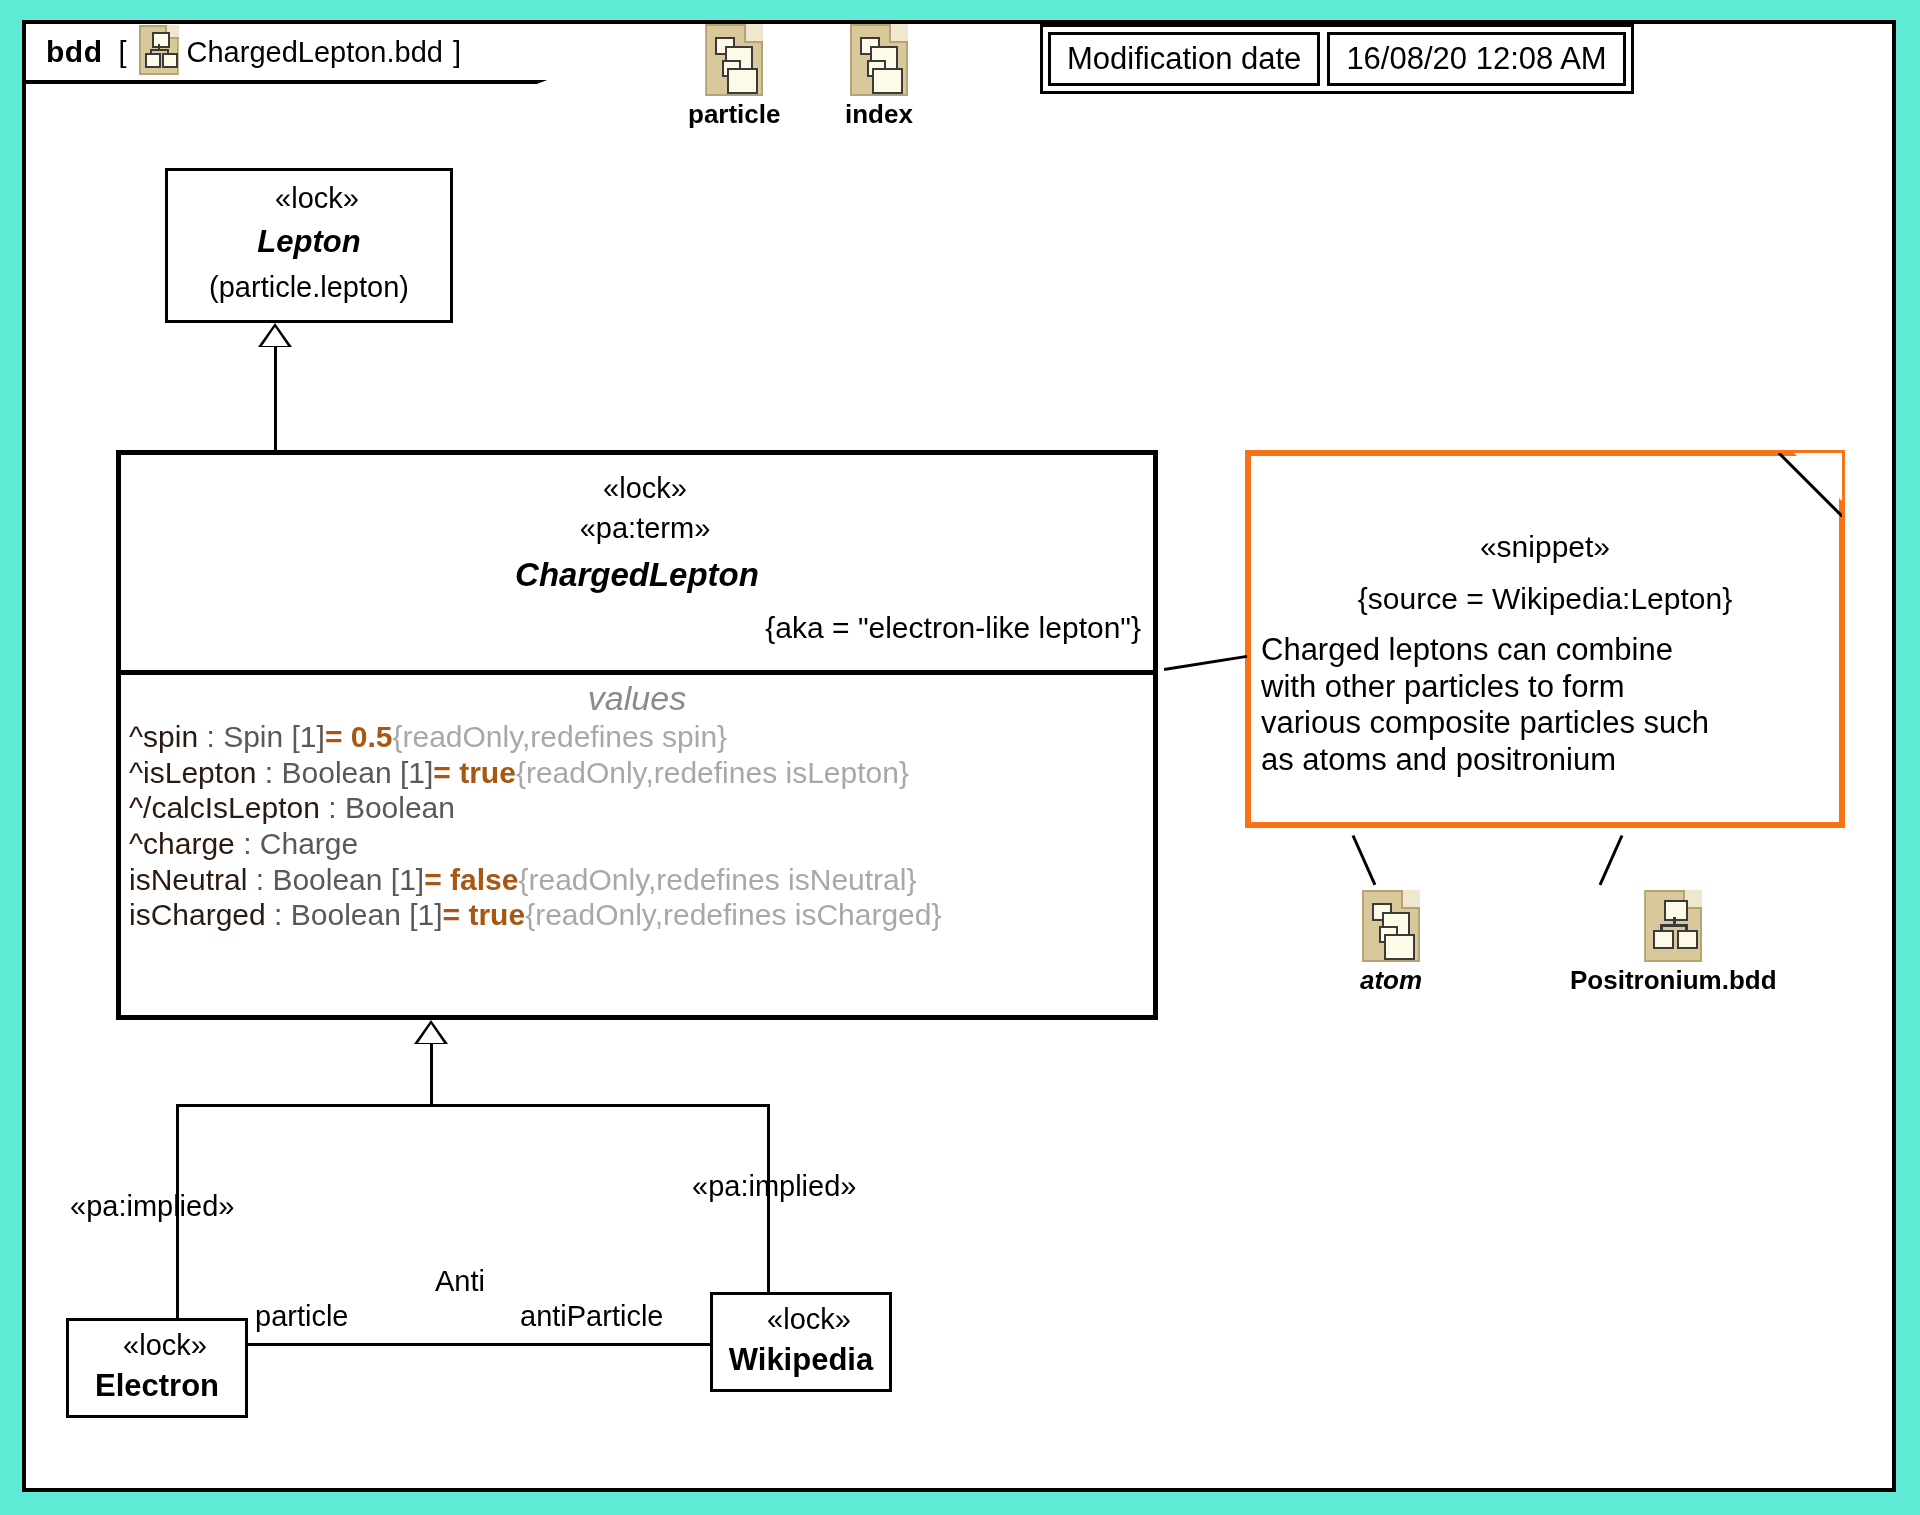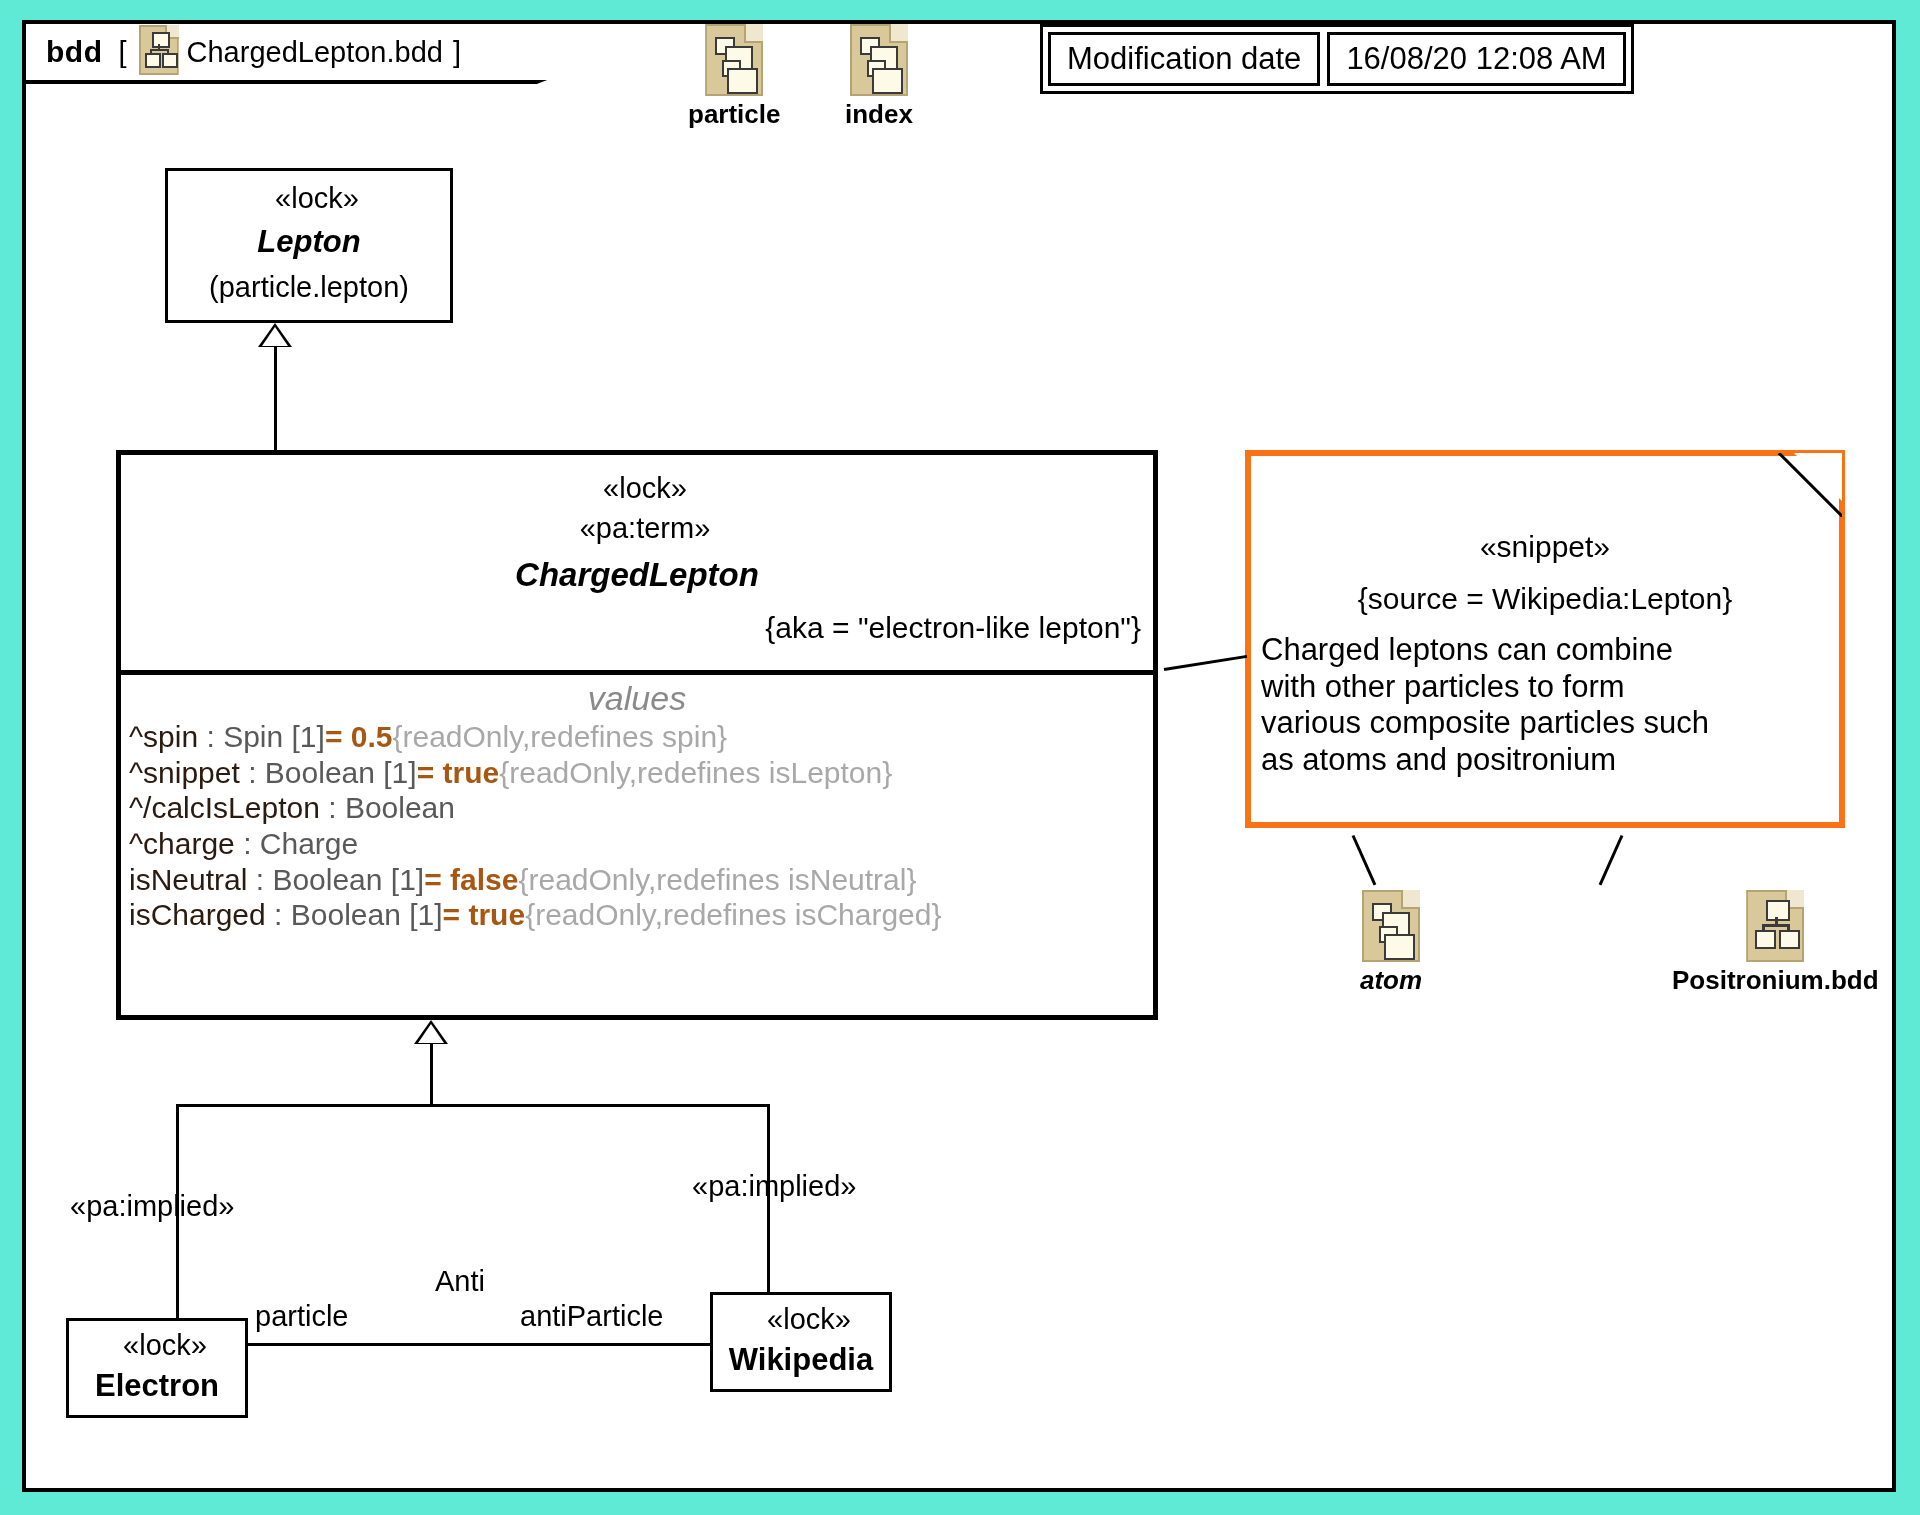--- a/index.html
+++ b/index.html
@@ -163,7 +163,7 @@
       <div class="values-title">values</div>
       <div id="values-list">
           <div class="vline"><span class="p-name">^spin</span><span class="p-type"> : </span><span class="p-type">Spin</span><span class="p-mult"> [1]</span><span class="p-val">= </span><span class="p-val">0.5</span><span class="p-con">{readOnly,redefines spin}</span></div>
-          <div class="vline"><span class="p-name">^snippet</span><span class="p-type"> : </span><span class="p-type">Boolean</span><span class="p-mult"> [1]</span><span class="p-val">= </span><span class="p-val">true</span><span class="p-con">{readOnly,redefines isLepton}</span></div>
+          <div class="vline"><span class="p-name">^isLepton</span><span class="p-type"> : </span><span class="p-type">Boolean</span><span class="p-mult"> [1]</span><span class="p-val">= </span><span class="p-val">true</span><span class="p-con">{readOnly,redefines isLepton}</span></div>
           <div class="vline"><span class="p-name">^/calcIsLepton</span><span class="p-type"> : </span><span class="p-type">Boolean</span></div>
           <div class="vline"><span class="p-name">^charge</span><span class="p-type"> : </span><span class="p-type">Charge</span></div>
           <div class="vline"><span class="p-name">isNeutral</span><span class="p-type"> : </span><span class="p-type">Boolean</span><span class="p-mult"> [1]</span><span class="p-val">= </span><span class="p-val">false</span><span class="p-con">{readOnly,redefines isNeutral}</span></div>

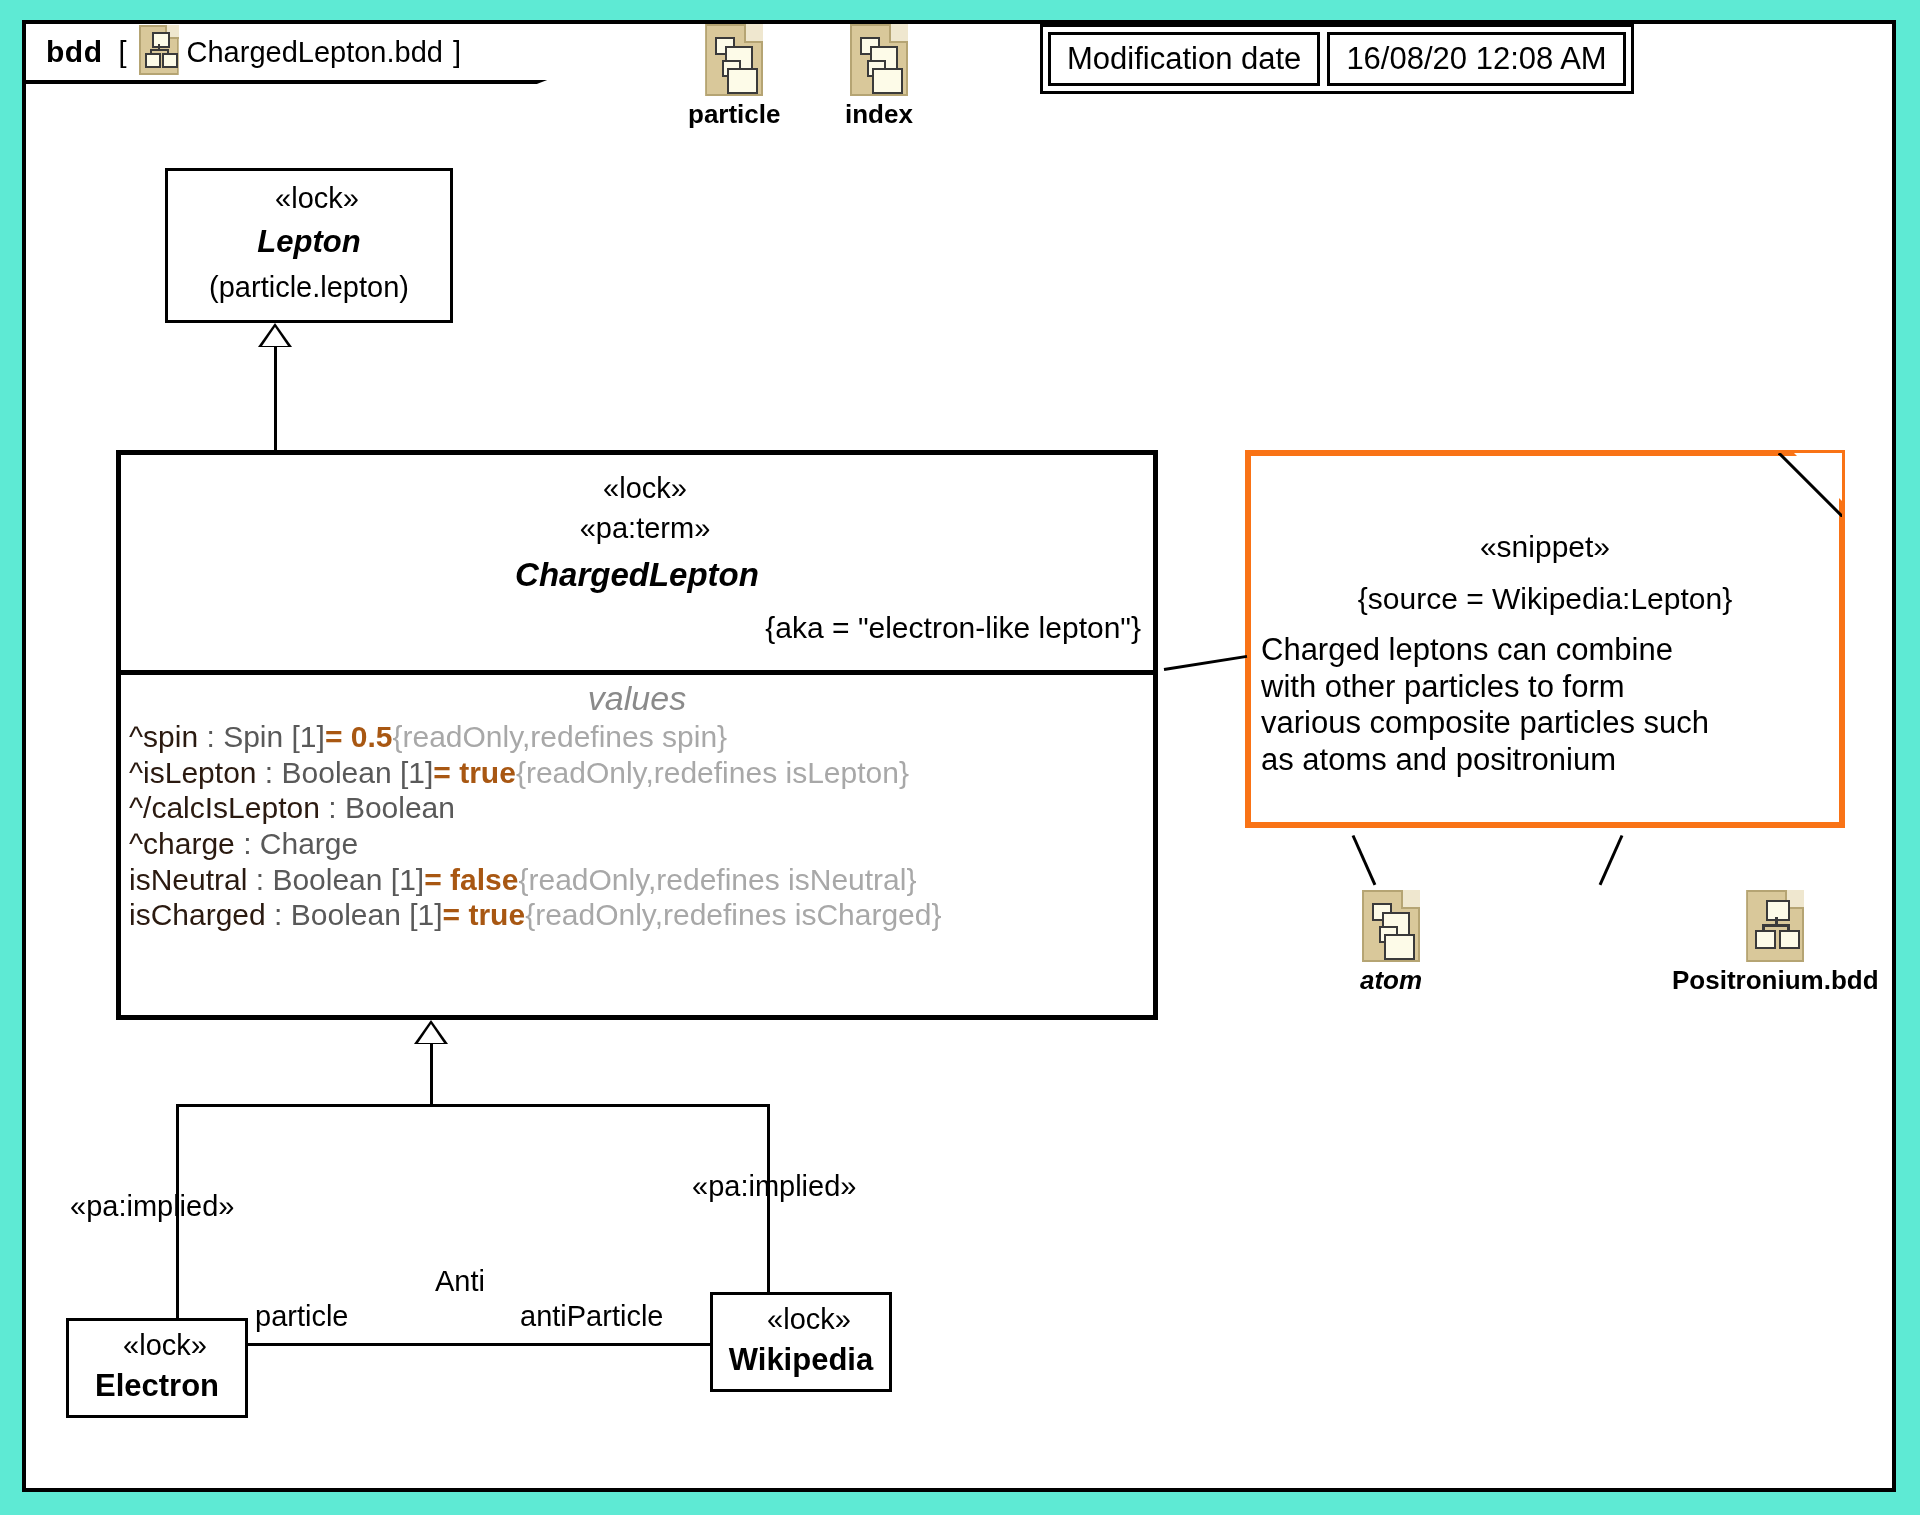--- a/index.html
+++ b/index.html
@@ -204,7 +204,7 @@
     <span class="icon-label">atom</span>
   </div>
 
-  <div class="icon-wrap" style="left:1672px;top:890px;">
+  <div class="icon-wrap" style="left:1570px;top:890px;">
     <span class="docicon gB">
       <span class="page"></span>
         <span class="fold"></span>

